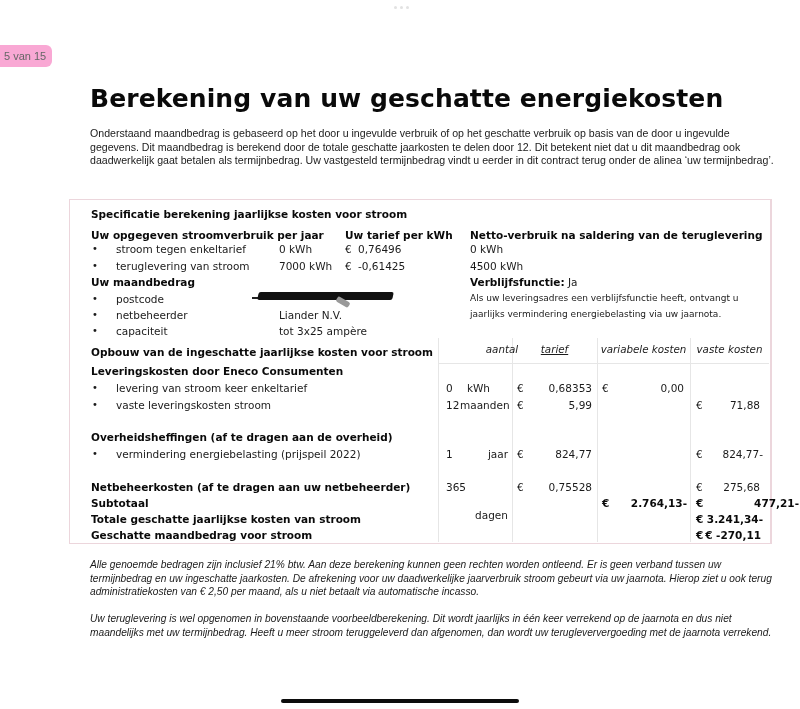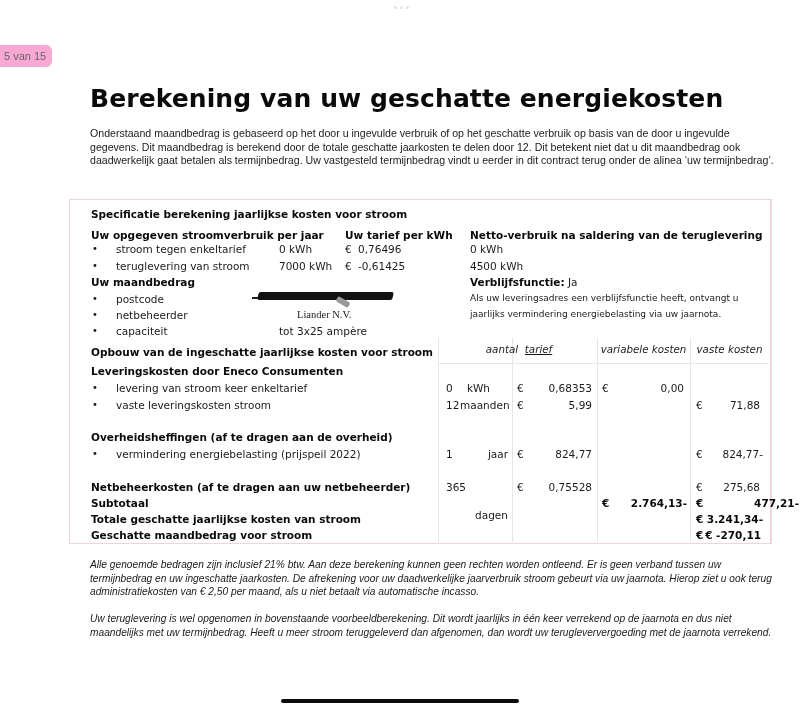--- a/index.html
+++ b/index.html
@@ -107,7 +107,7 @@
 
 <div class="bullet" style="left:92px;top:309px;">•</div>
 <div class="t" style="left:116px;top:309px;">netbeheerder</div>
-<div class="t" style="left:297px;top:309px;font-family:Liberation Serif, serif;">Liander N.V.</div>
+<div class="t" style="left:279px;top:309px;">Liander N.V.</div>
 <div class="t small" style="left:470px;top:309px;">jaarlijks vermindering energiebelasting via uw jaarnota.</div>
 
 <div class="bullet" style="left:92px;top:325px;">•</div>

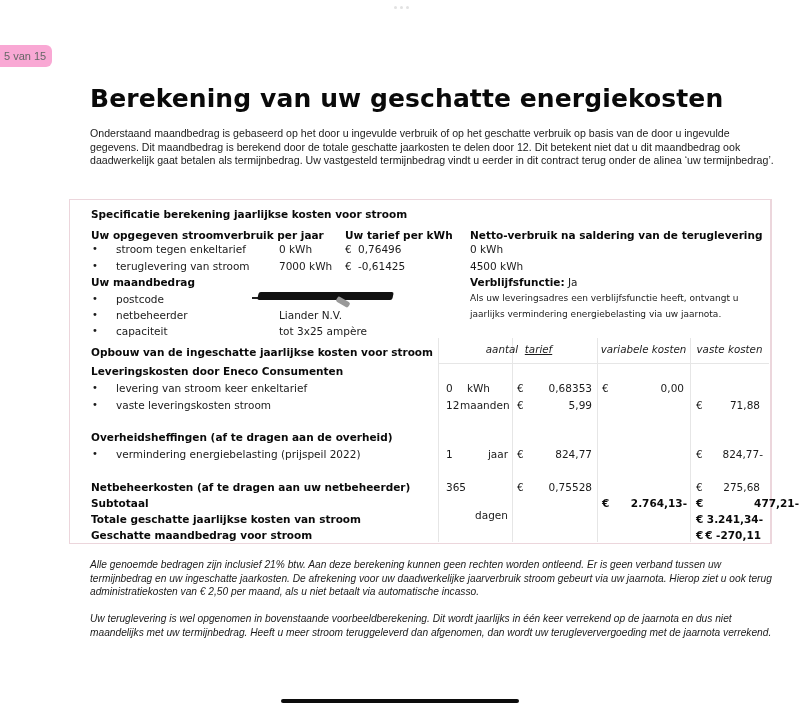--- a/index.html
+++ b/index.html
@@ -122,7 +122,7 @@
 
 <div class="t b" style="left:91px;top:346px;">Opbouw van de ingeschatte jaarlijkse kosten voor stroom</div>
 <div class="colhead" style="left:438px;top:343px;width:74px;padding-left:27px;">aantal</div>
-<div class="colhead" style="left:496px;top:343px;width:85px;text-decoration:underline;">tarief</div>
+<div class="colhead" style="left:512px;top:343px;width:85px;text-decoration:underline;">tarief</div>
 <div class="colhead" style="left:597px;top:343px;width:93px;">variabele kosten</div>
 <div class="colhead" style="left:690px;top:343px;width:79px;">vaste kosten</div>
 

